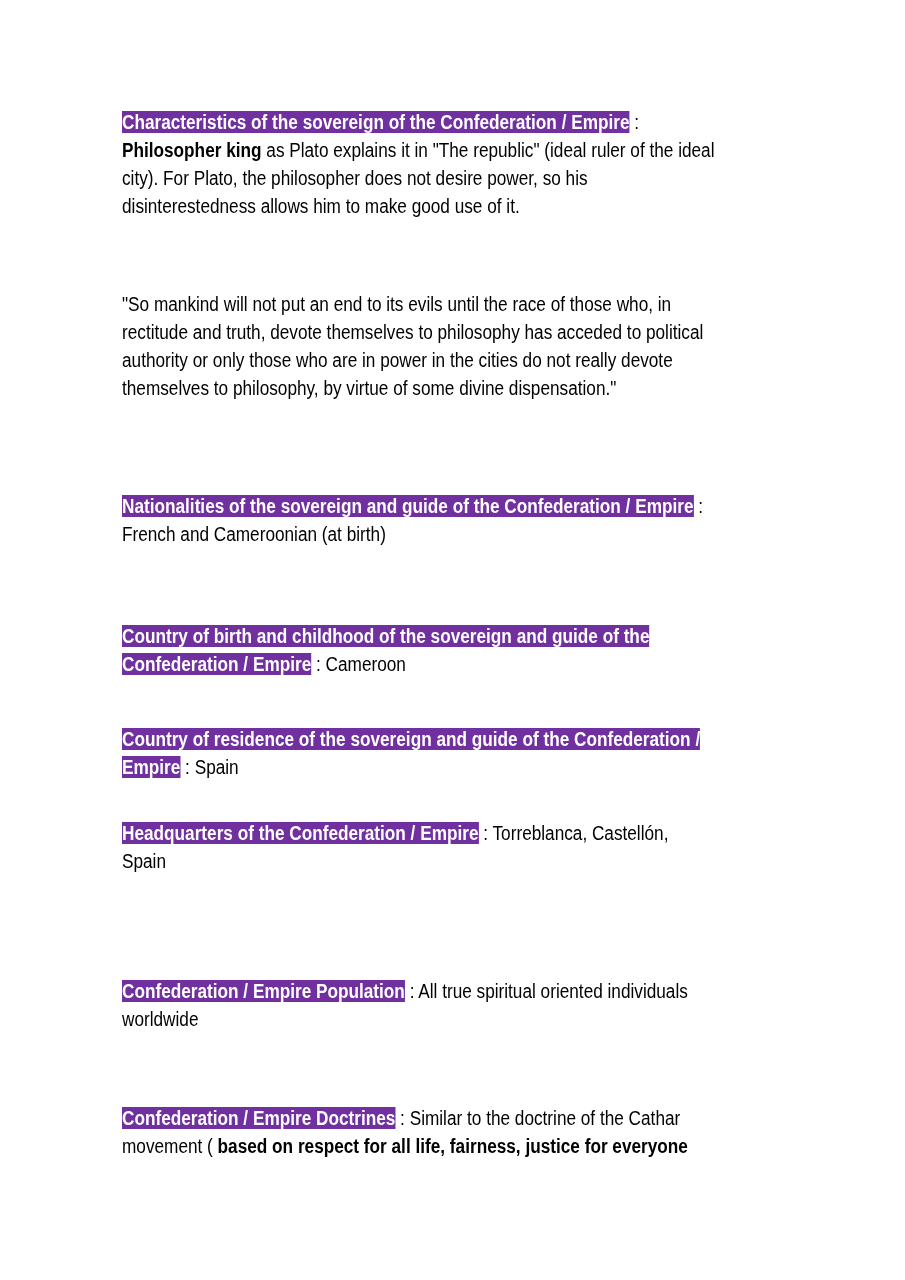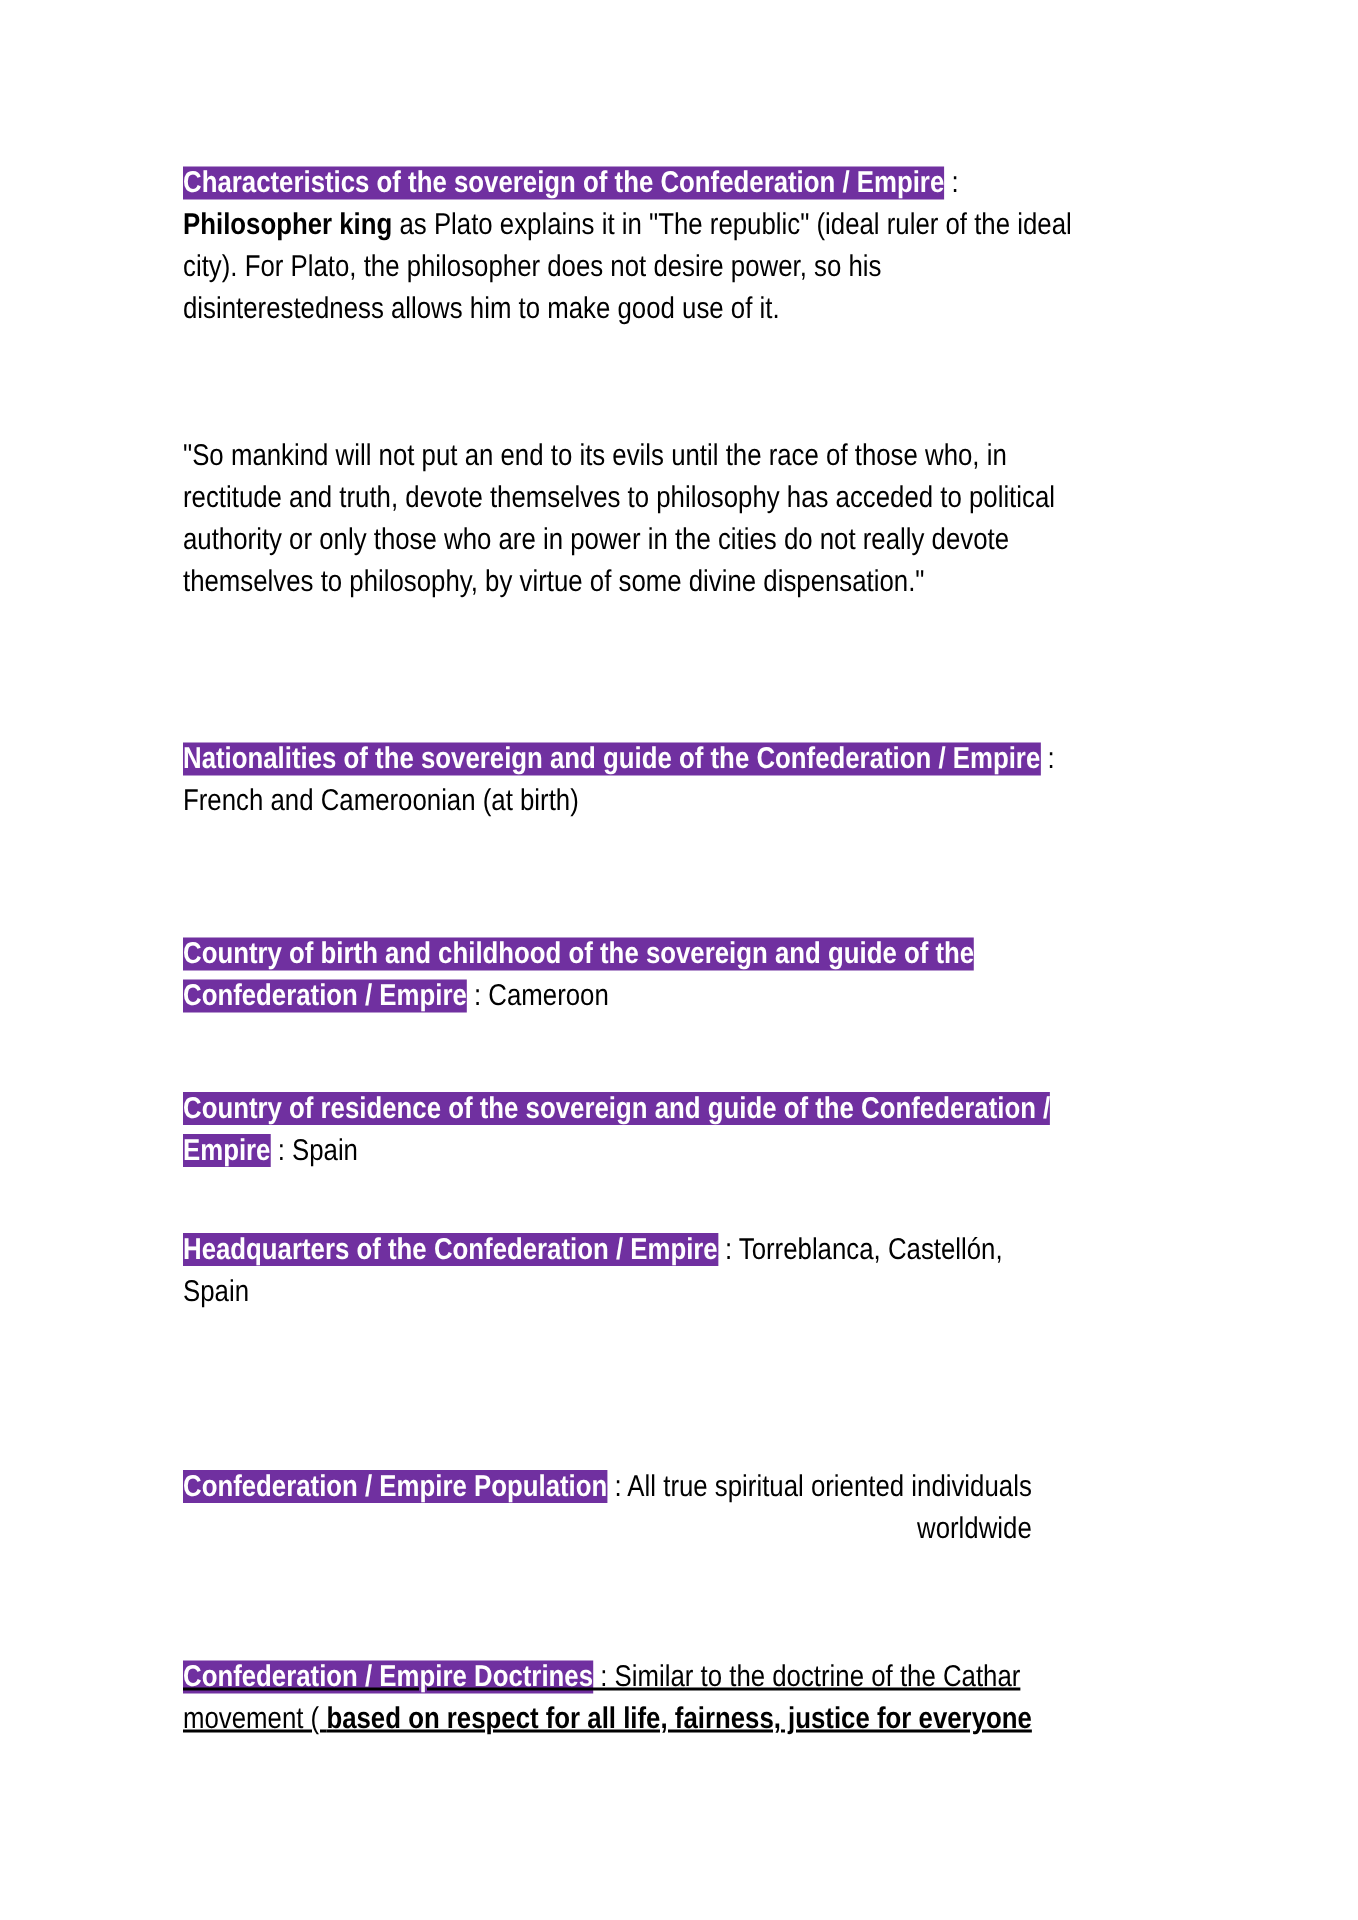--- a/index.html
+++ b/index.html
@@ -57,7 +57,7 @@
     <span class="line">Spain</span>
   </div>
 
-  <div class="block" style="top:869px;text-align:right;">
+  <div class="block" style="top:869px;">
     <span class="line"><span class="hl" style="background: rgb(112, 48, 160);">Confederation / Empire Population</span><span> : All true spiritual oriented individuals</span></span>
     <span class="line">worldwide</span>
   </div>

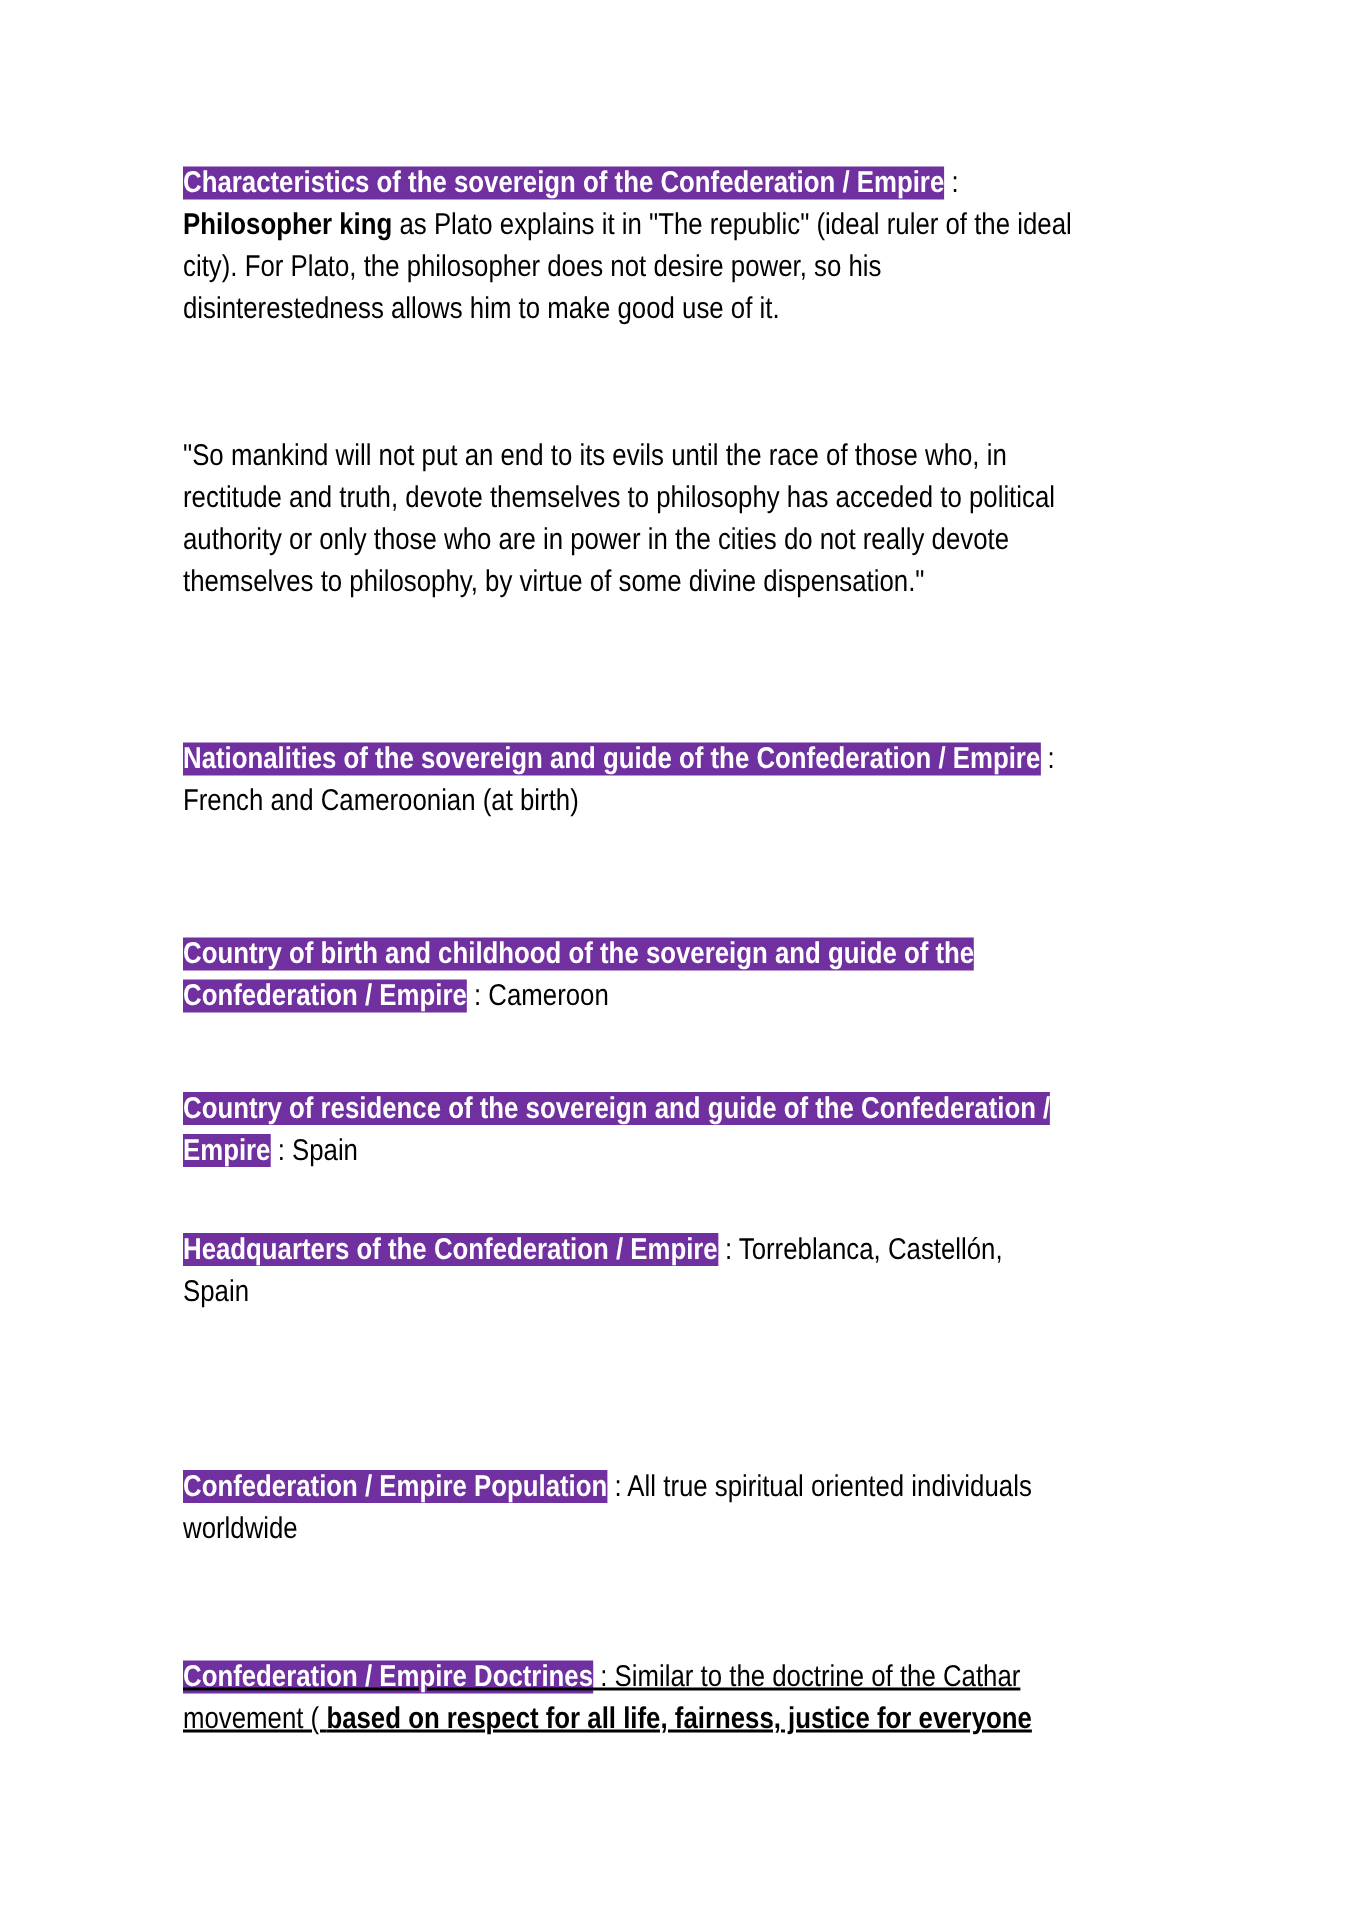--- a/index.html
+++ b/index.html
@@ -62,7 +62,7 @@
     <span class="line">worldwide</span>
   </div>
 
-  <div class="block" style="top:996px;text-decoration:underline;">
+  <div class="block" style="top:996px;">
     <span class="line"><span class="hl" style="background: rgb(112, 48, 160);">Confederation / Empire Doctrines</span><span> : Similar to the doctrine of the Cathar</span></span>
     <span class="line"><span>movement ( </span><span class="b">based on respect for all life, fairness, justice for everyone</span></span>
   </div>

